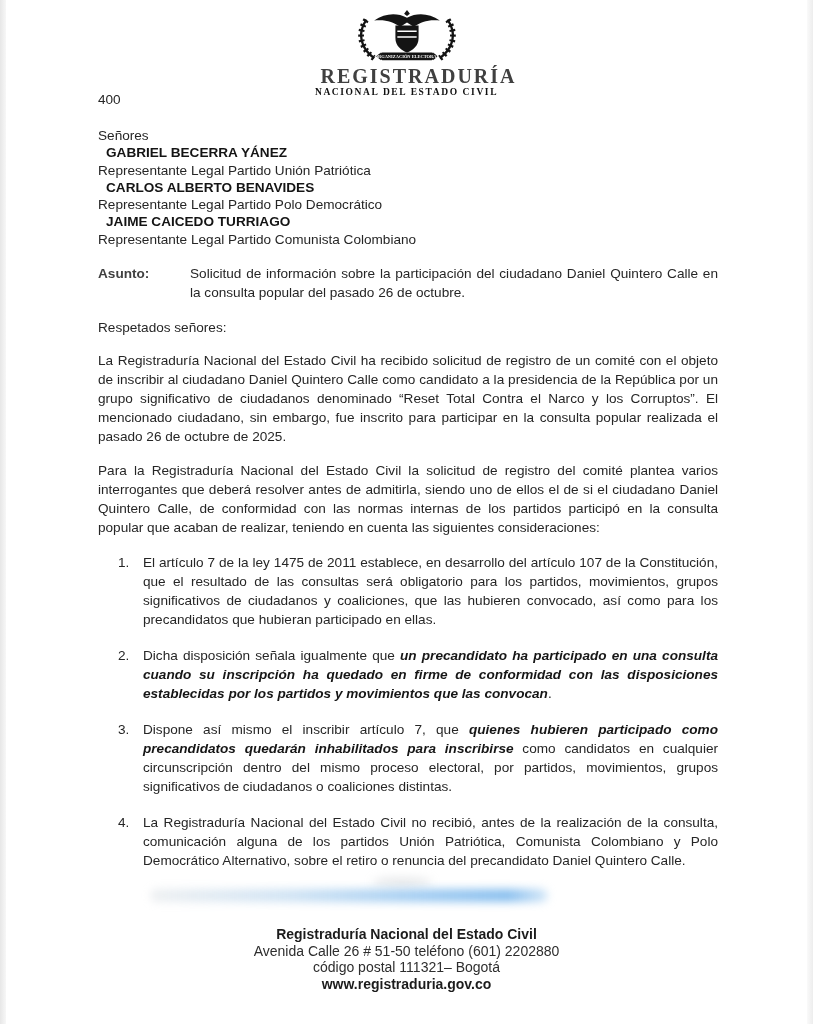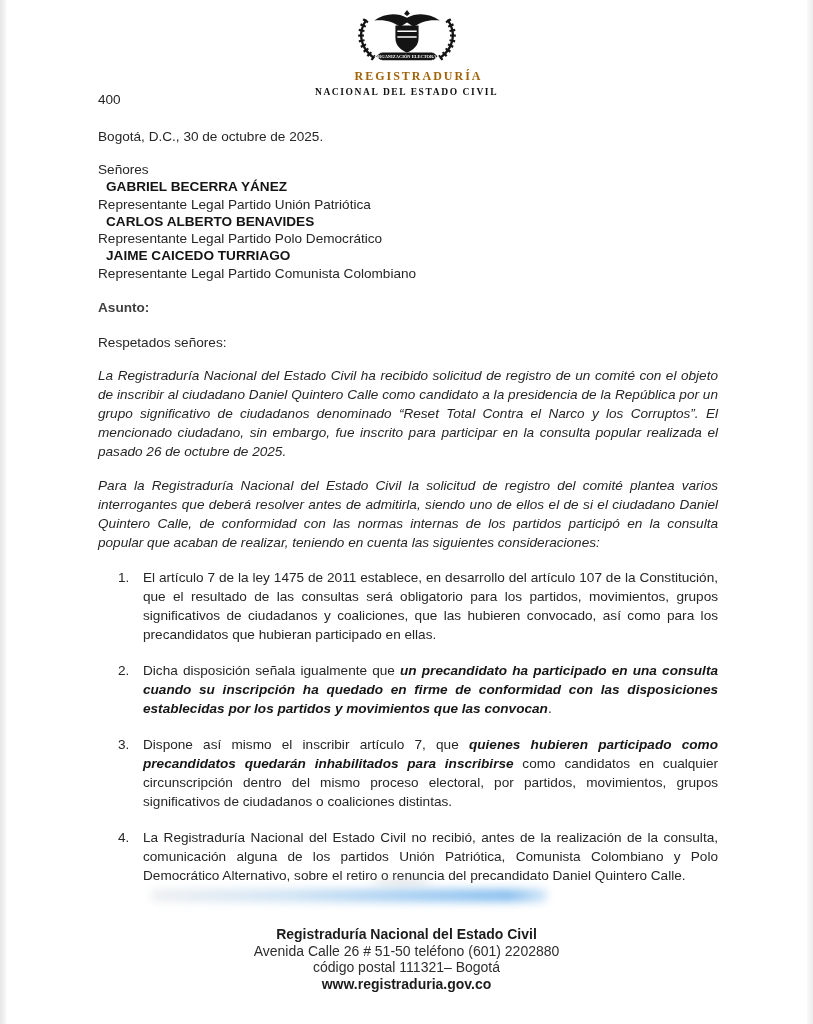--- a/index.html
+++ b/index.html
@@ -22,7 +22,7 @@
   .crest{display:block;margin:0 auto;}
   .org-name{
     font-family:"Liberation Serif",serif;font-weight:bold;
-    font-size:12px;letter-spacing:2px;color:#a16207;line-height:20px;margin-top:2px;padding-left:24px;
+    font-size:20px;letter-spacing:2px;color:#404040;line-height:20px;margin-top:2px;padding-left:24px;
   }
   .org-subtitle{
     font-family:"Liberation Serif",serif;font-weight:bold;

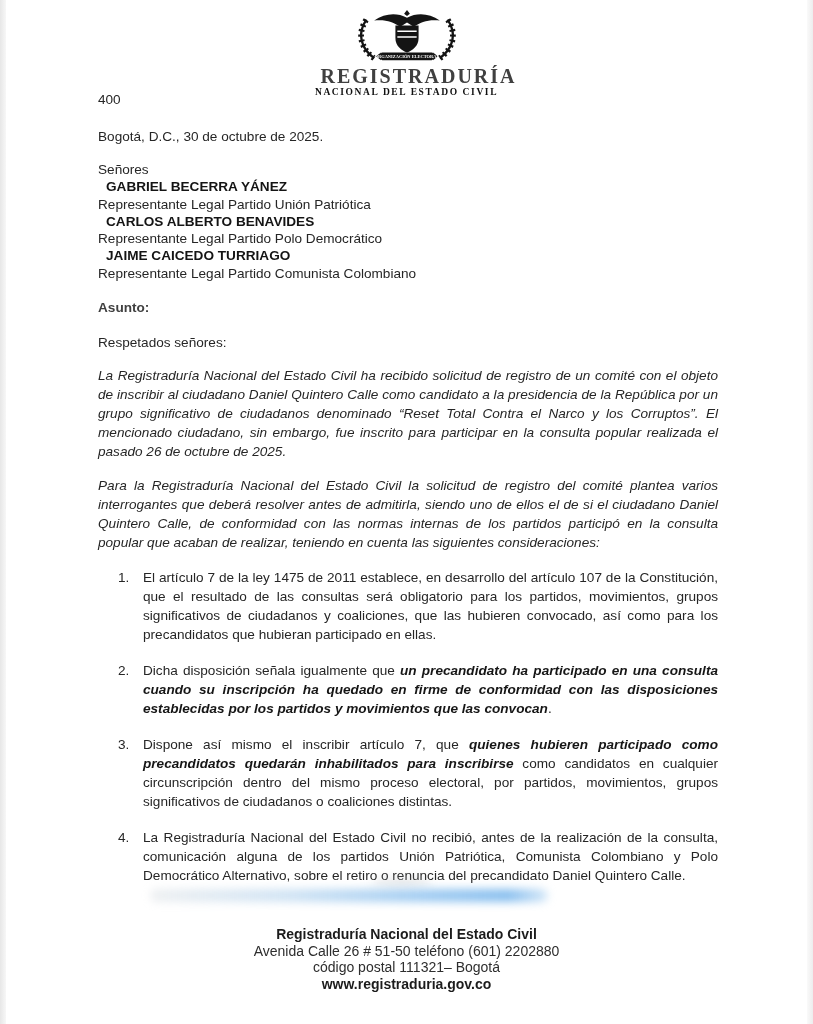--- a/index.html
+++ b/index.html
@@ -100,7 +100,6 @@
 
   <div class="content">
     <div class="ref-number">400</div>
-    <div class="date-line">Bogotá, D.C., 30 de octubre de 2025.</div>
 
     <div class="recipients">
       <div>Señores</div>

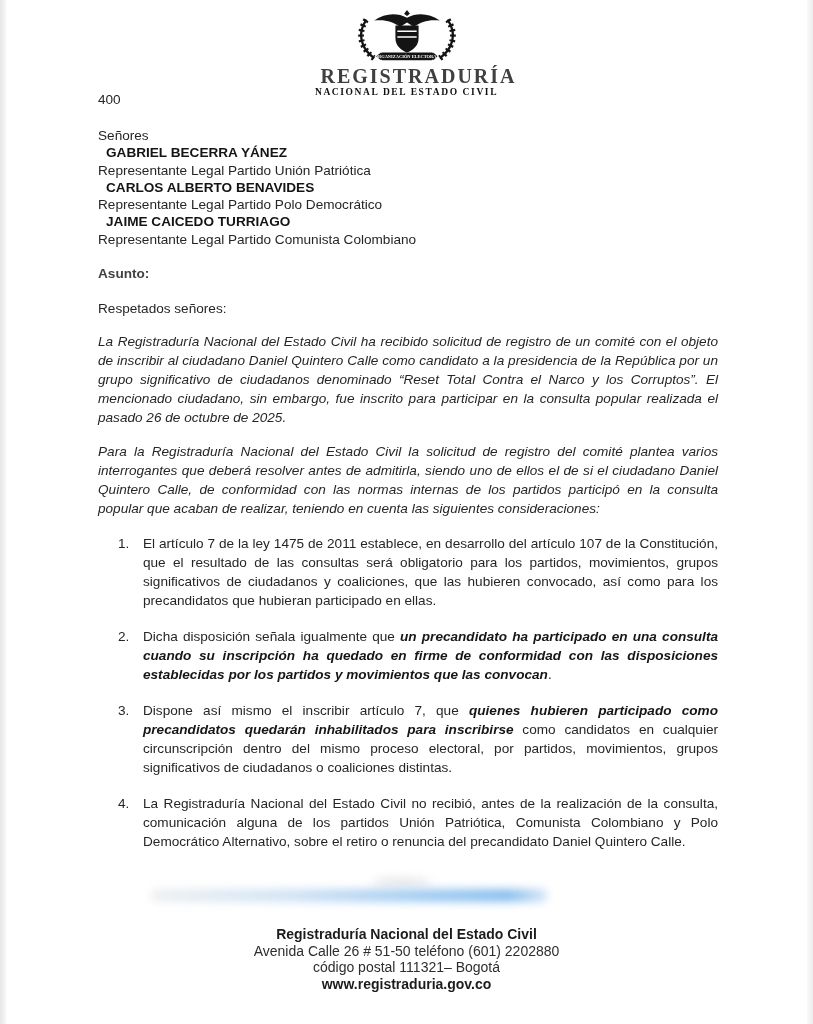--- a/index.html
+++ b/index.html
@@ -113,6 +113,7 @@
 
     <div class="subject-row">
       <div class="subject-label">Asunto:</div>
+      <div class="subject-text">Solicitud de información sobre la participación del ciudadano Daniel Quintero Calle en la consulta popular del pasado 26 de octubre.</div>
     </div>
 
     <div class="greeting">Respetados señores:</div>

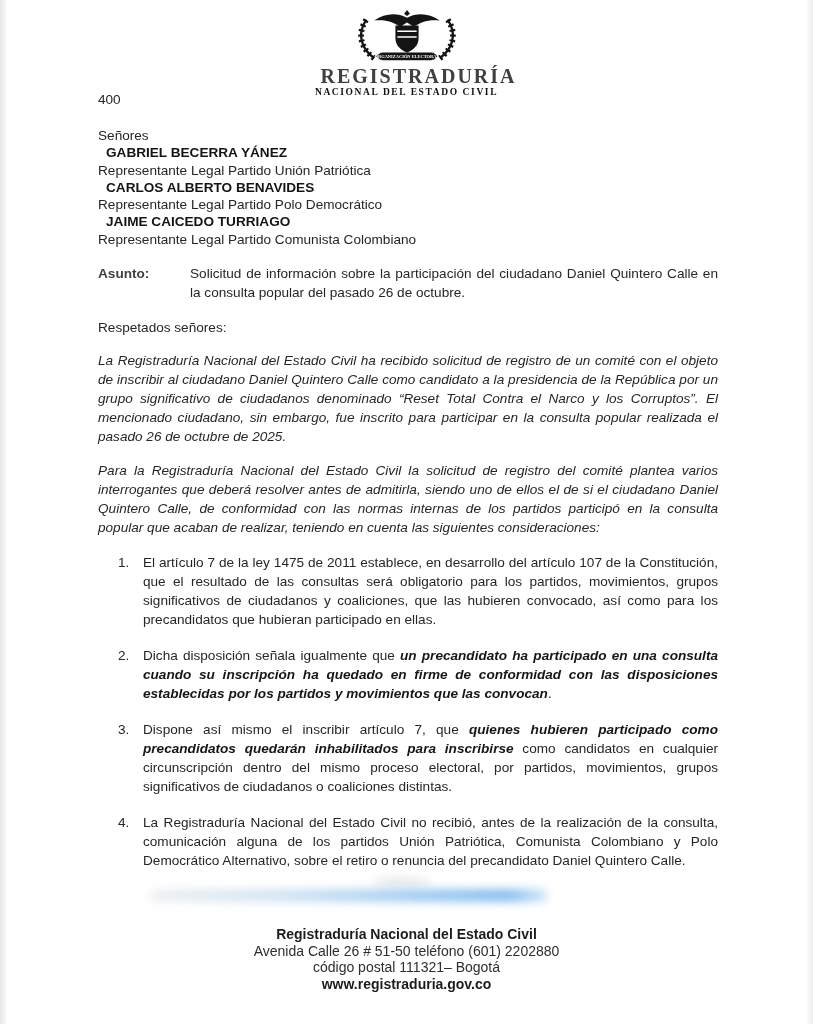--- a/index.html
+++ b/index.html
@@ -39,7 +39,7 @@
   .subject-label{font-weight:bold;color:#404040;width:92px;flex:0 0 92px;}
   .subject-text{flex:1;text-align:justify;}
   .greeting{margin:0 0 14px 0;}
-  p.body-par{margin:0 0 15px 0;text-align:justify;font-style:italic;}
+  p.body-par{margin:0 0 15px 0;text-align:justify;}
   .list{margin-top:16px;}
   .list-item{display:flex;margin:0 0 17px 0;}
   .li-num{flex:0 0 25px;margin-left:20px;}

